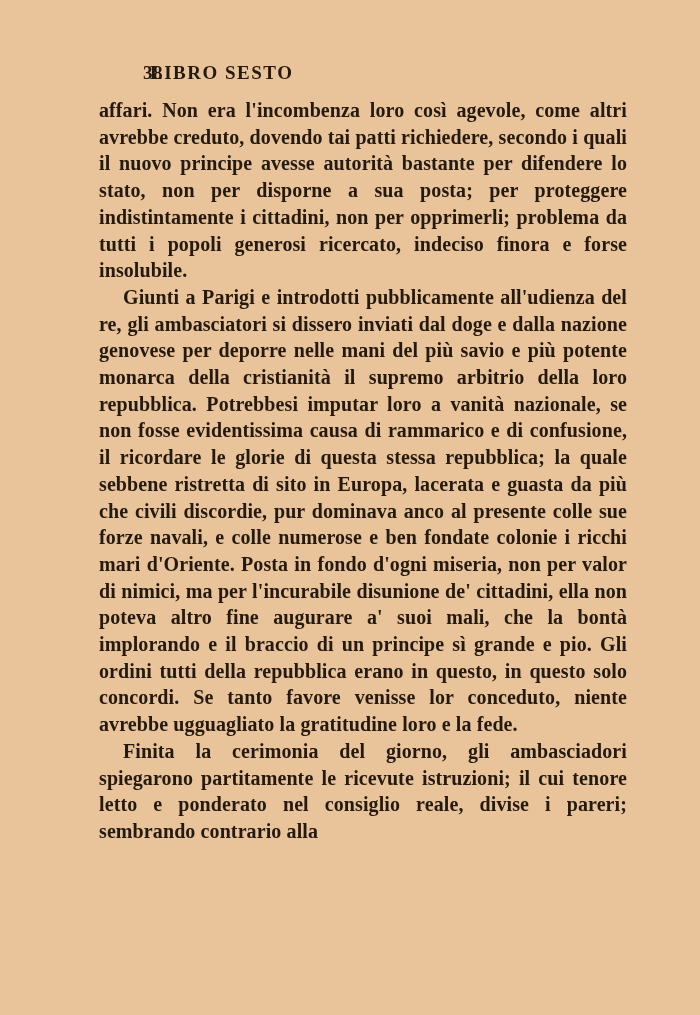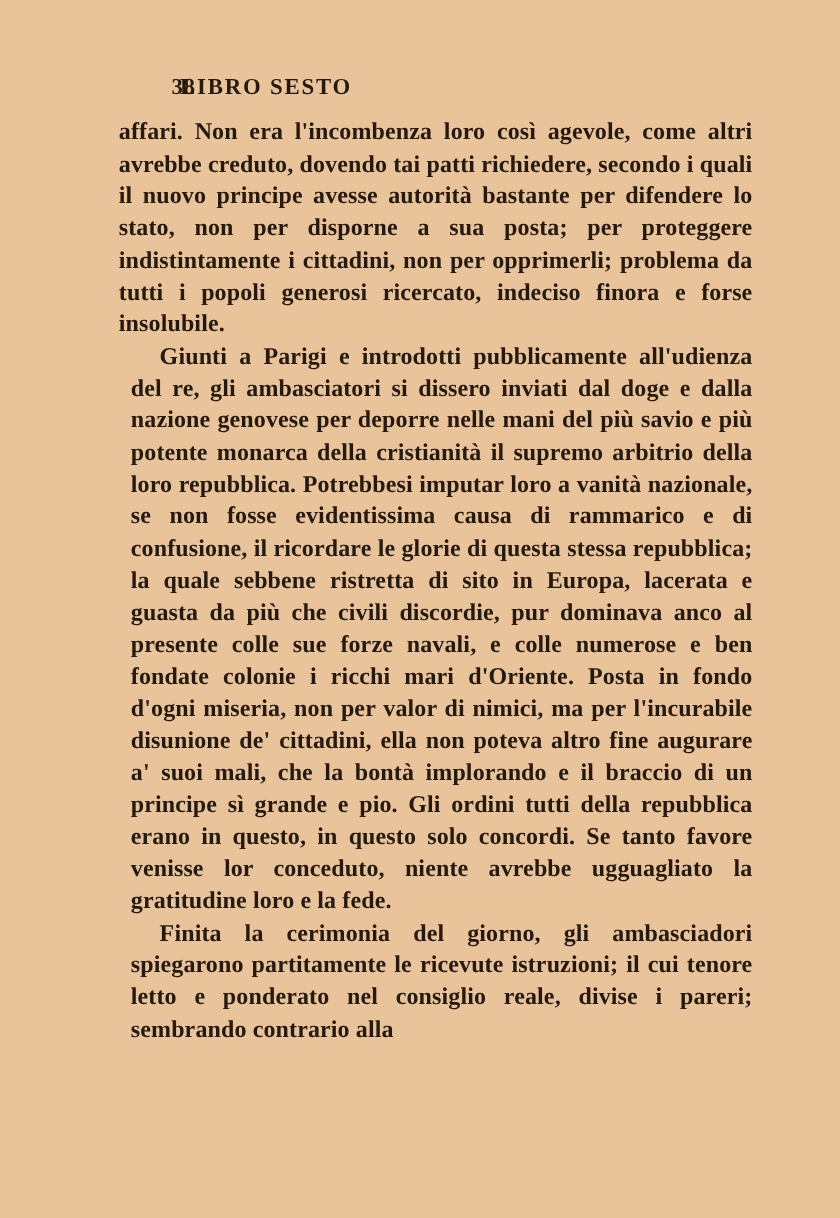--- a/index.html
+++ b/index.html
@@ -57,7 +57,6 @@
   }
   .para.indent {
     text-indent: 24px;
-    margin-left: 10px;
   }
 </style>
 </head>

